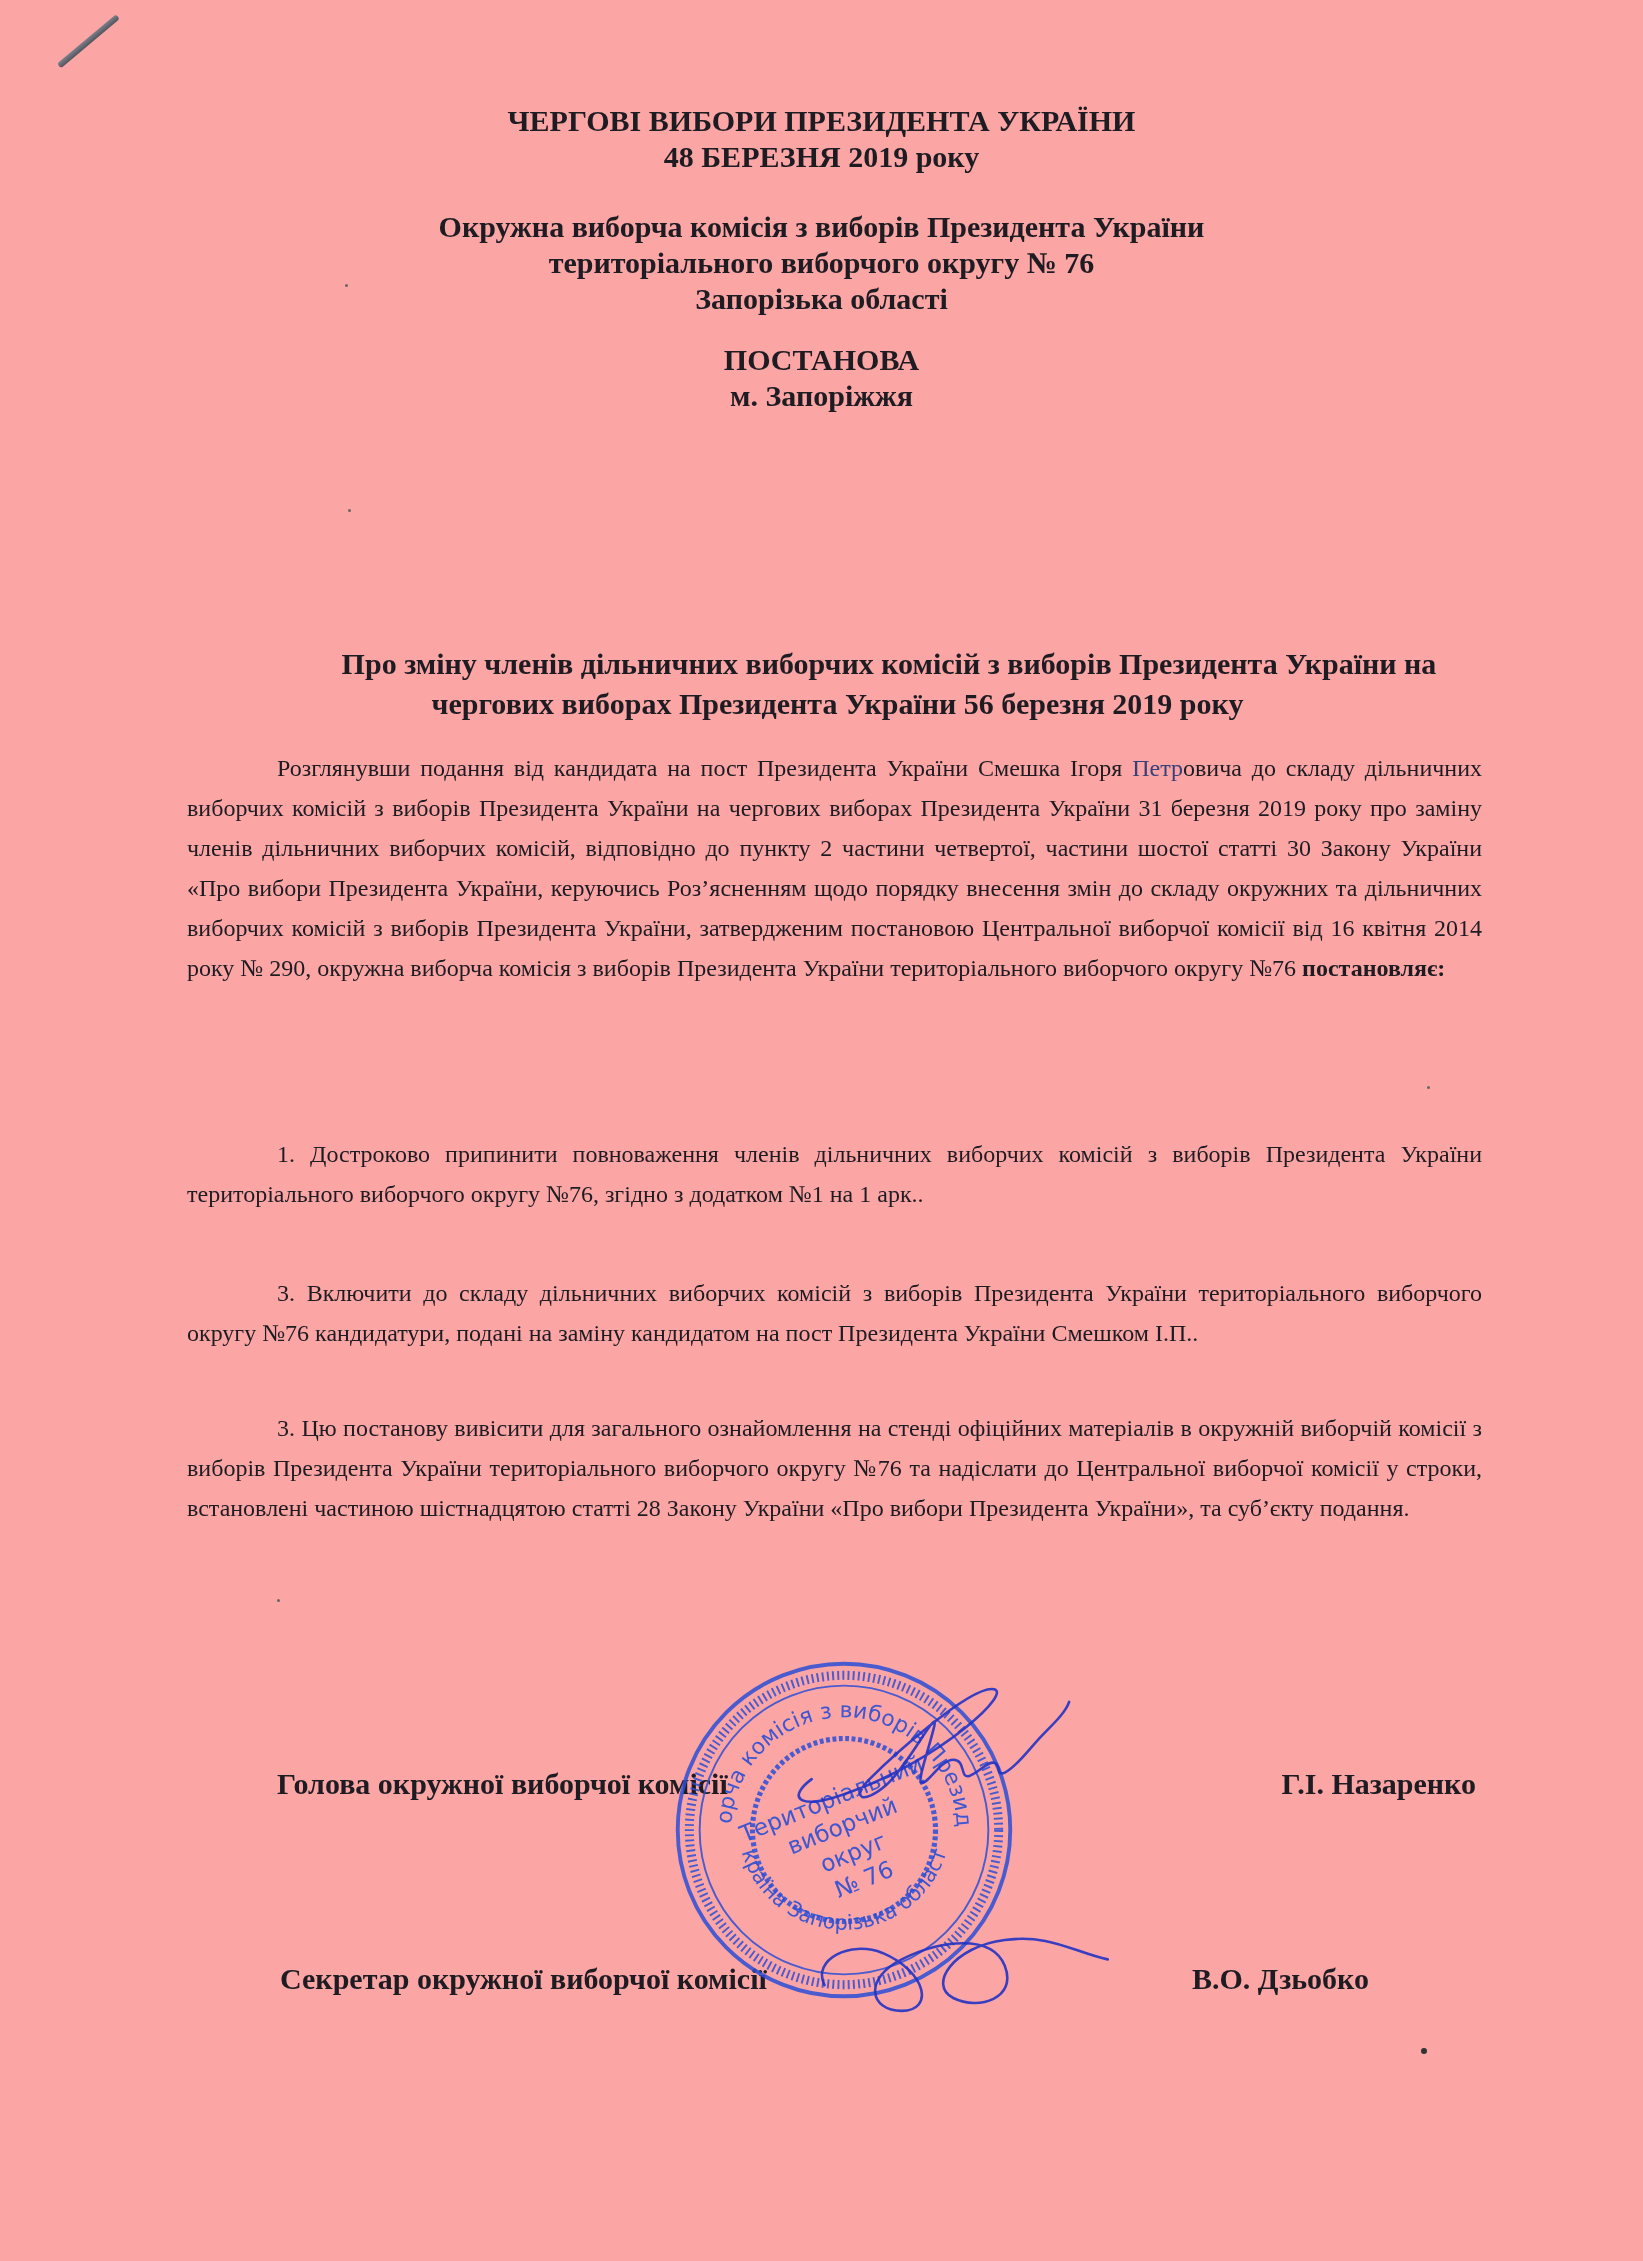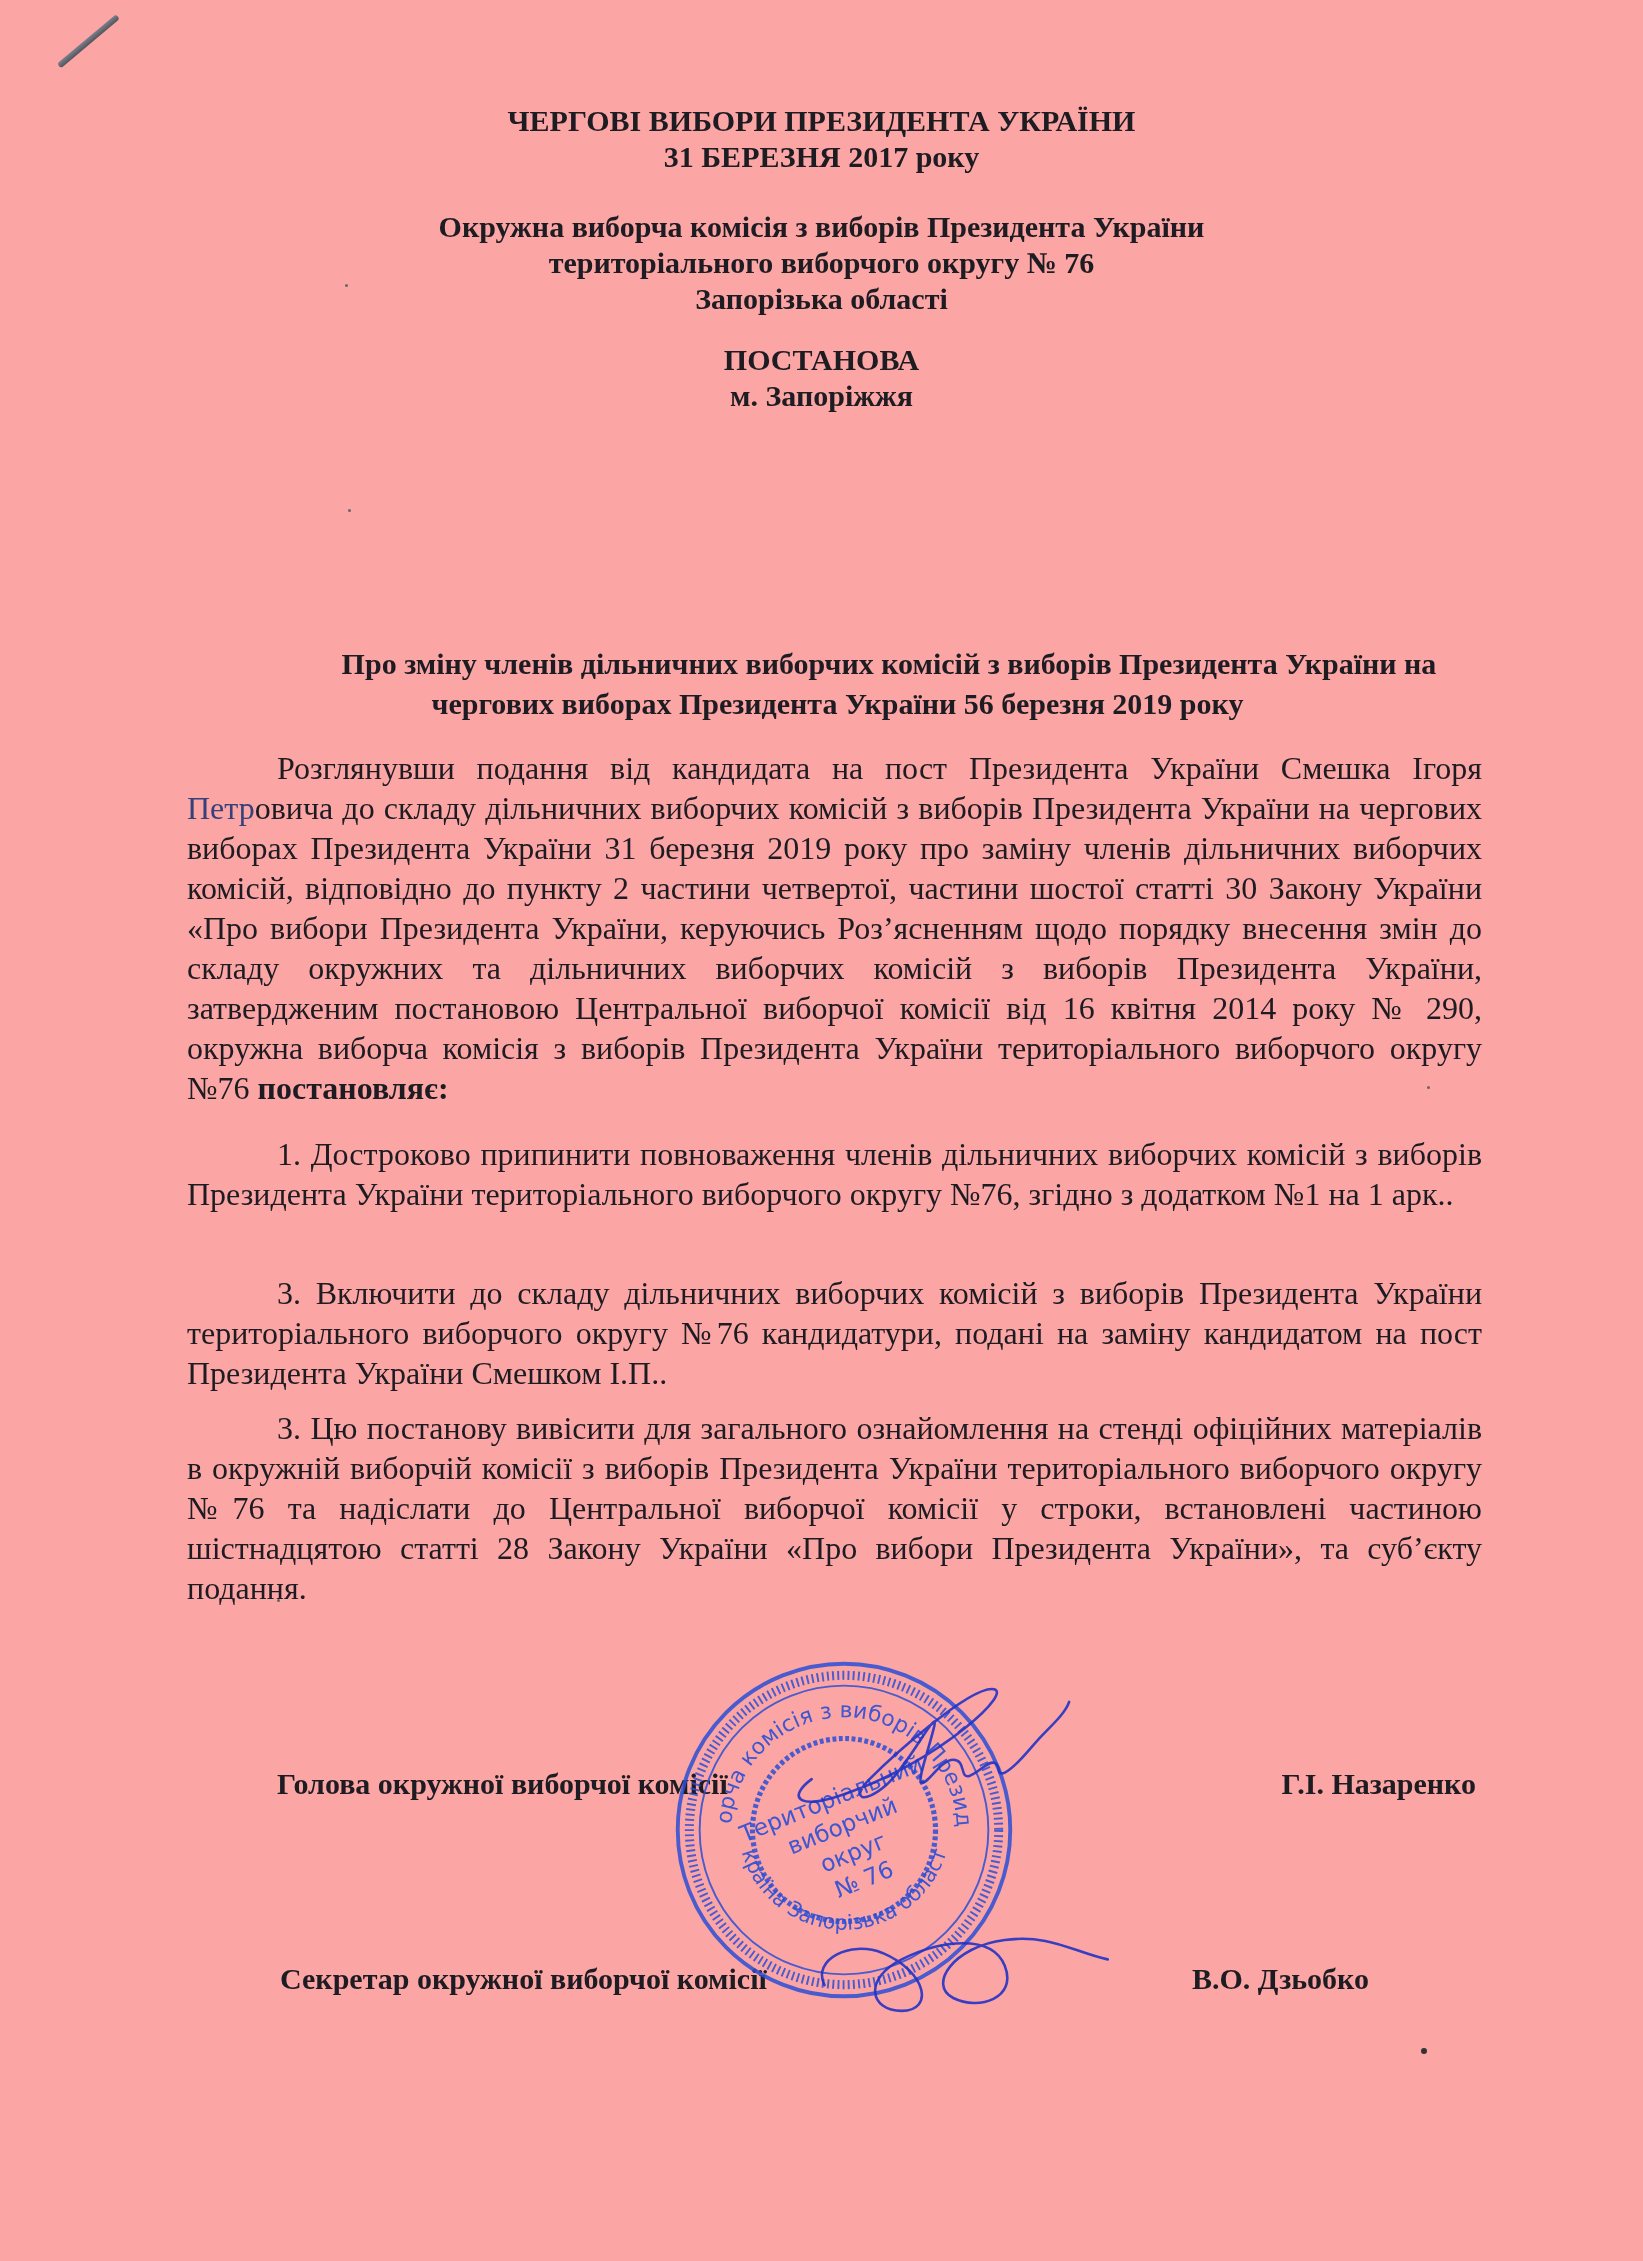--- a/index.html
+++ b/index.html
@@ -61,7 +61,7 @@
 
   <div class="center hdr h1">
     <div>ЧЕРГОВІ ВИБОРИ ПРЕЗИДЕНТА УКРАЇНИ</div>
-    <div>31 БЕРЕЗНЯ 2017 року</div>
+    <div>48 БЕРЕЗНЯ 2019 року</div>
   </div>
 
   <div class="center hdr h2">

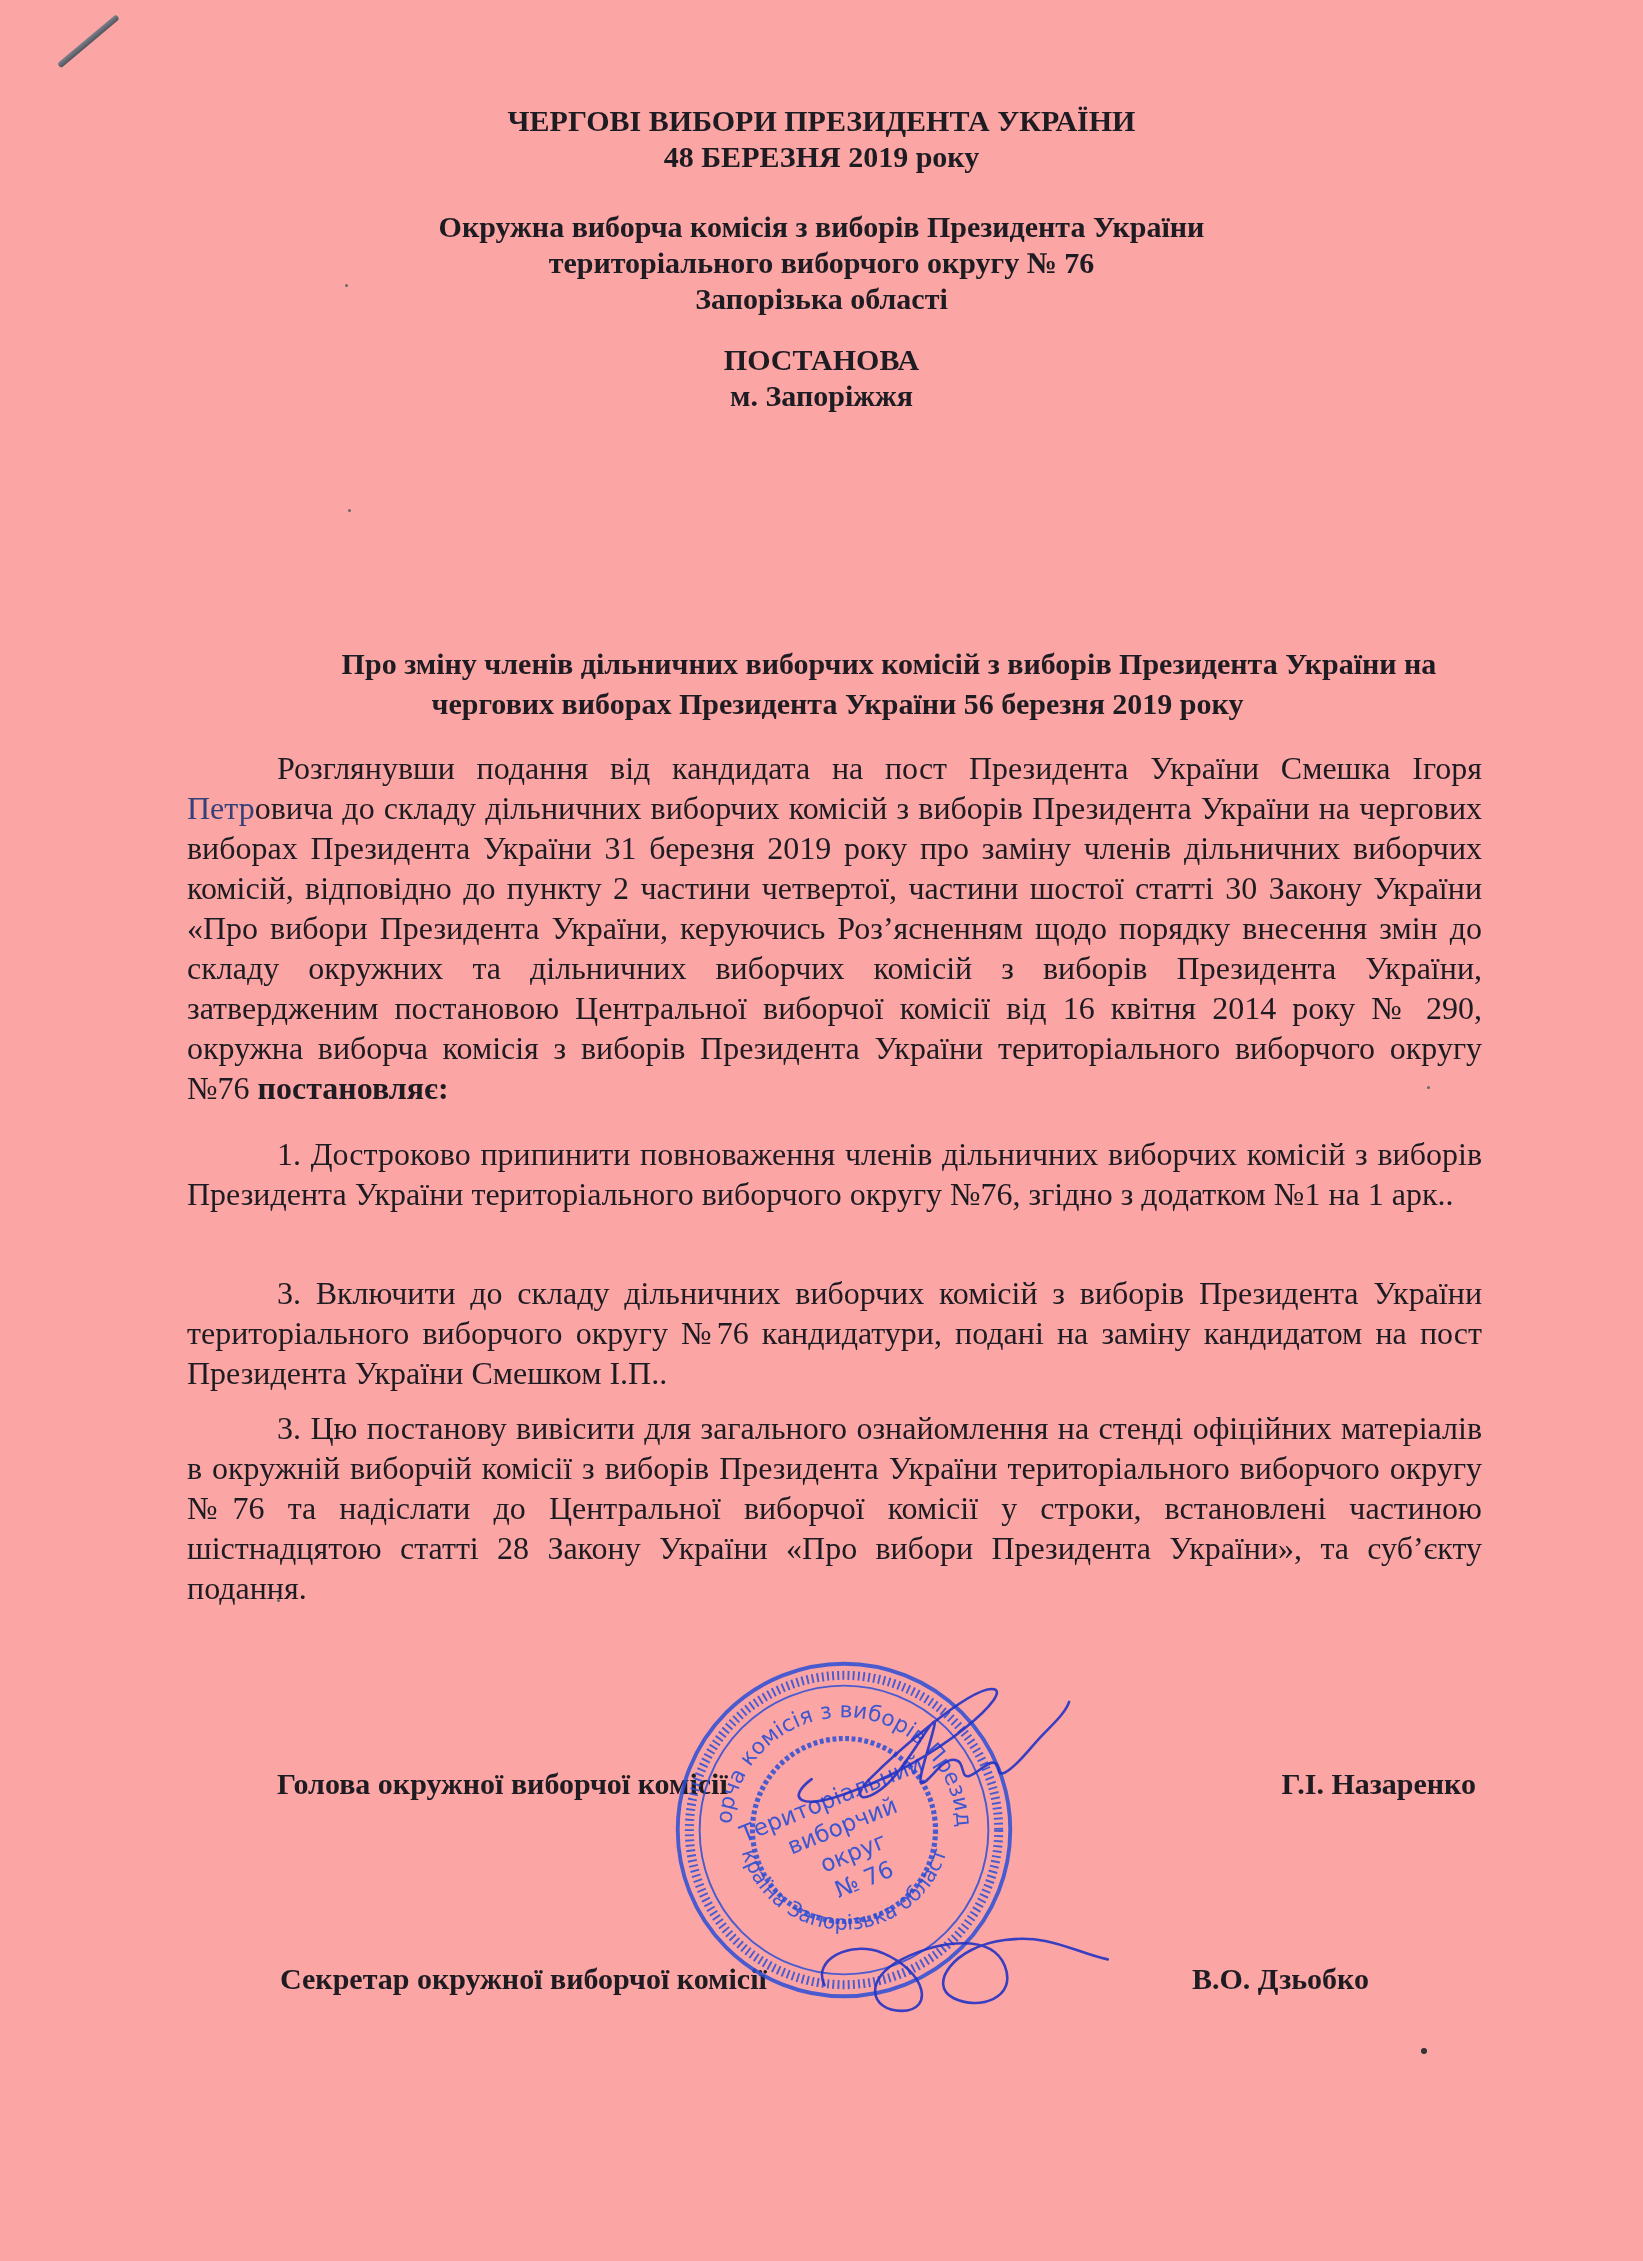--- a/index.html
+++ b/index.html
@@ -33,7 +33,7 @@
     }
     .para {
       position: absolute; left: 187px; width: 1295px;
-      font-size: 32px; line-height: 40px; text-align: justify;
+      font-size: 24px; line-height: 40px; text-align: justify;
       text-indent: 90px;
     }
     .p0 { top: 748px; }

